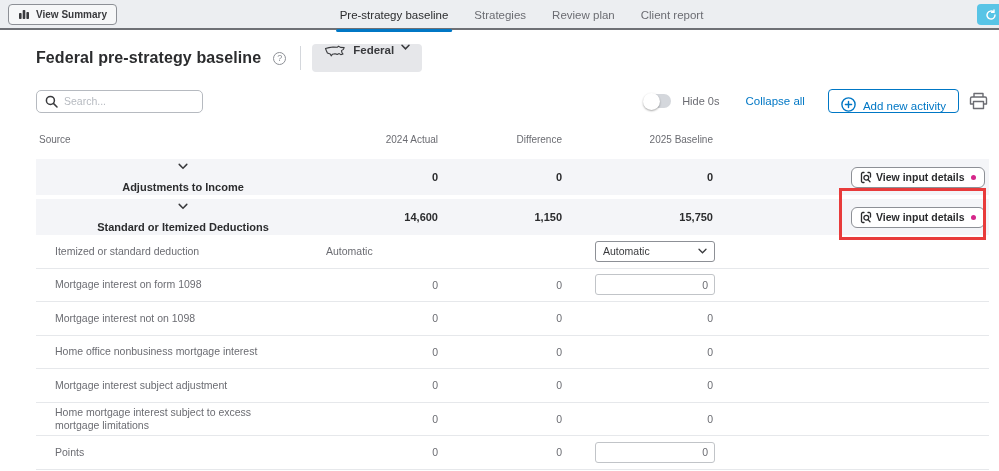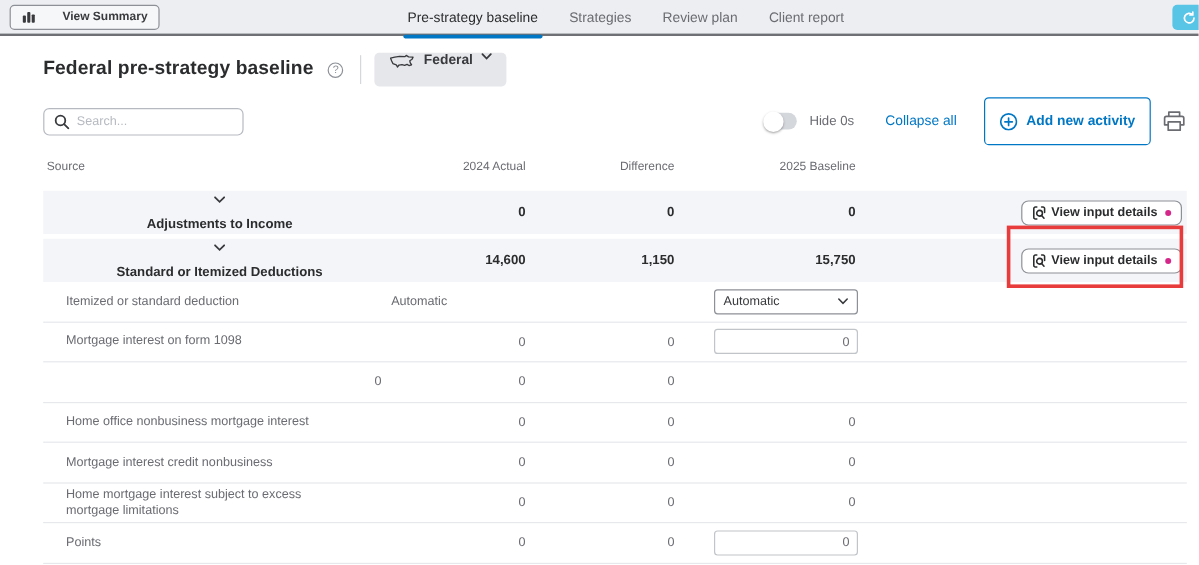--- a/index.html
+++ b/index.html
@@ -9,7 +9,7 @@
 
   
   .topbar { position:relative; height:30px; background:#eceef1; border-bottom:2px solid #6e7075; display:flex; align-items:center; }
-  .view-summary-btn { display:flex; align-items:center; gap:22px; margin-left:8px; height:21px; padding:0 9px;
+  .view-summary-btn { display:flex; align-items:center; gap:6px; margin-left:8px; height:21px; padding:0 9px;
     background:#f6f7f8; border:1px solid #8d9096; border-radius:4px; font-size:10px; font-weight:bold; color:#393a3d; cursor:pointer; }
   .tabs { position:absolute; left:50%; transform:translateX(-50%) translateX(22px); top:0; height:30px; display:flex; align-items:center; gap:26px; }
   .tab { position:relative; height:30px; display:flex; align-items:center; font-size:11.5px; color:#6b6c72; cursor:pointer; white-space:nowrap; }

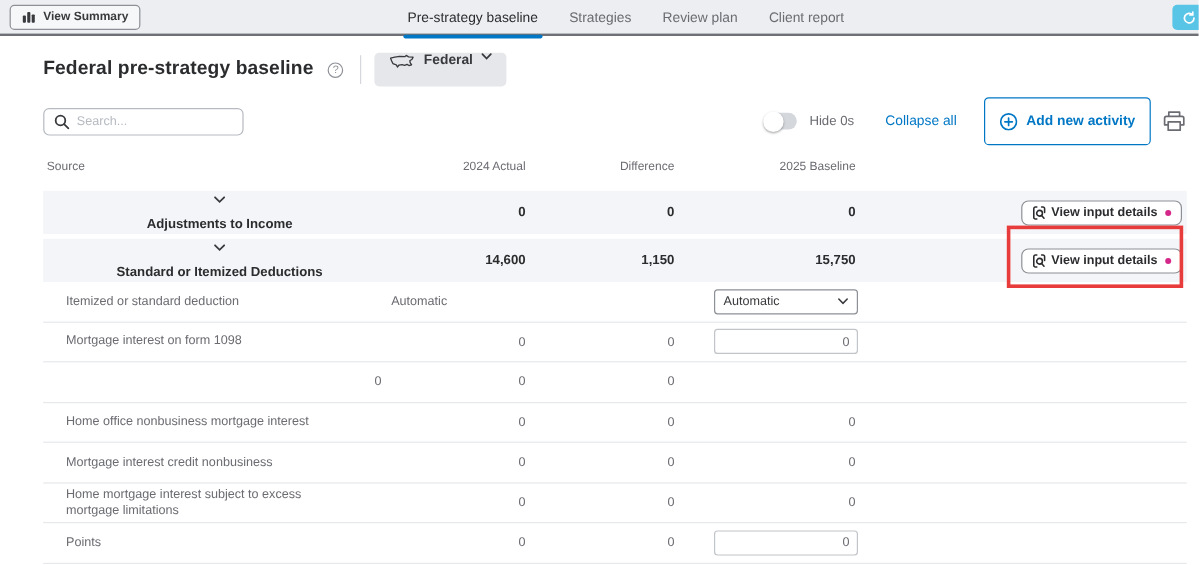--- a/index.html
+++ b/index.html
@@ -39,8 +39,8 @@
     box-shadow:0 1px 2px rgba(0,0,0,0.35); }
   .hide0s { font-size:11px; color:#6b6c72; margin-left:11px;text-align:center; }
   .link { font-size:11.5px; font-weight:normal; color:#0077c5; margin-left:26px; cursor:pointer; text-decoration:none; }
-  .add-activity-btn { display:flex; align-items:center; gap:7px; height:40px; padding:0 12px; margin-left:23px;
-    background:#fff; border:1.5px solid #0077c5; border-radius:4px; color:#0077c5; font-size:11.5px; font-weight:bold; cursor:pointer; }
+  .add-activity-btn { display:flex; align-items:flex-end; gap:7px; height:24px; padding:0 12px; margin-left:23px;
+    background:#fff; border:1.5px solid #0077c5; border-radius:4px; color:#0077c5; font-size:11.5px; font-weight:normal; cursor:pointer; }
   .print-btn { margin-left:9px; background:none; border:none; cursor:pointer; padding:0; line-height:0; }
 
   

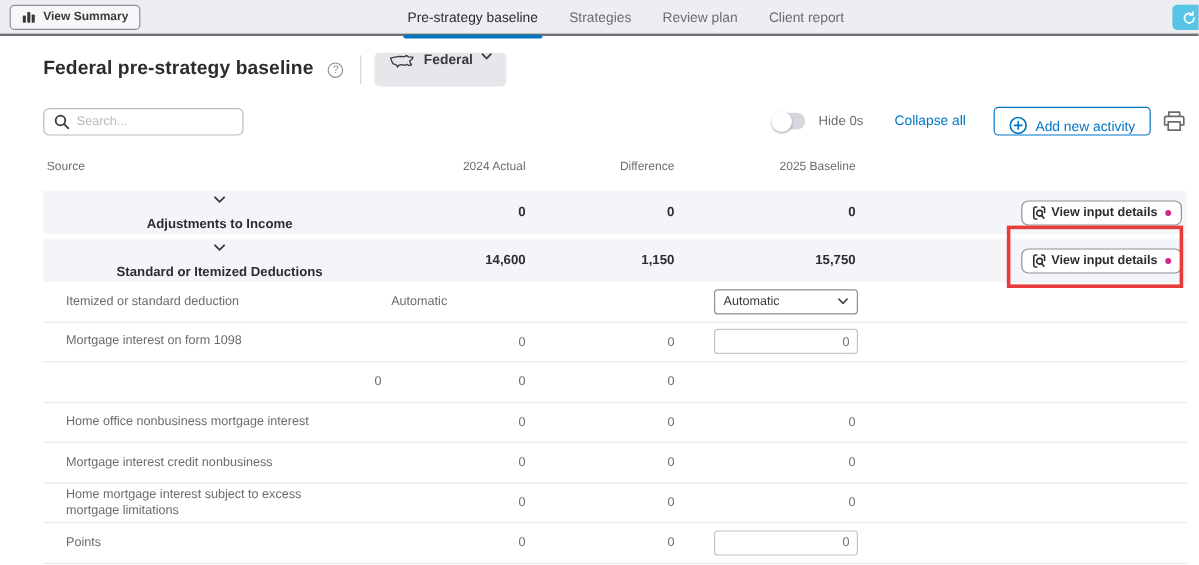--- a/index.html
+++ b/index.html
@@ -260,6 +260,7 @@
     </div>
 
     <div class="grid-row detail-row">
+      <div class="c-label">Mortgage interest not on 1098</div>
       <div class="c-num">0</div>
       <div class="c-num">0</div>
       <div class="c-num">0</div>

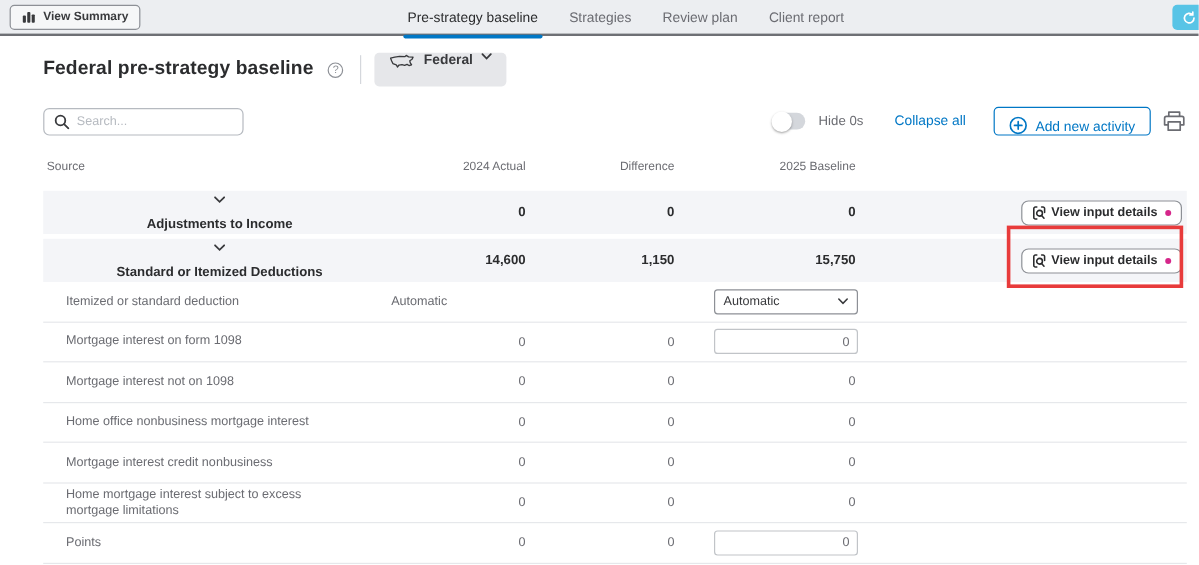--- a/index.html
+++ b/index.html
@@ -276,7 +276,7 @@
     </div>
 
     <div class="grid-row detail-row">
-      <div class="c-label">Mortgage interest credit nonbusiness</div>
+      <div class="c-label">Mortgage interest subject adjustment</div>
       <div class="c-num">0</div>
       <div class="c-num">0</div>
       <div class="c-num">0</div>

